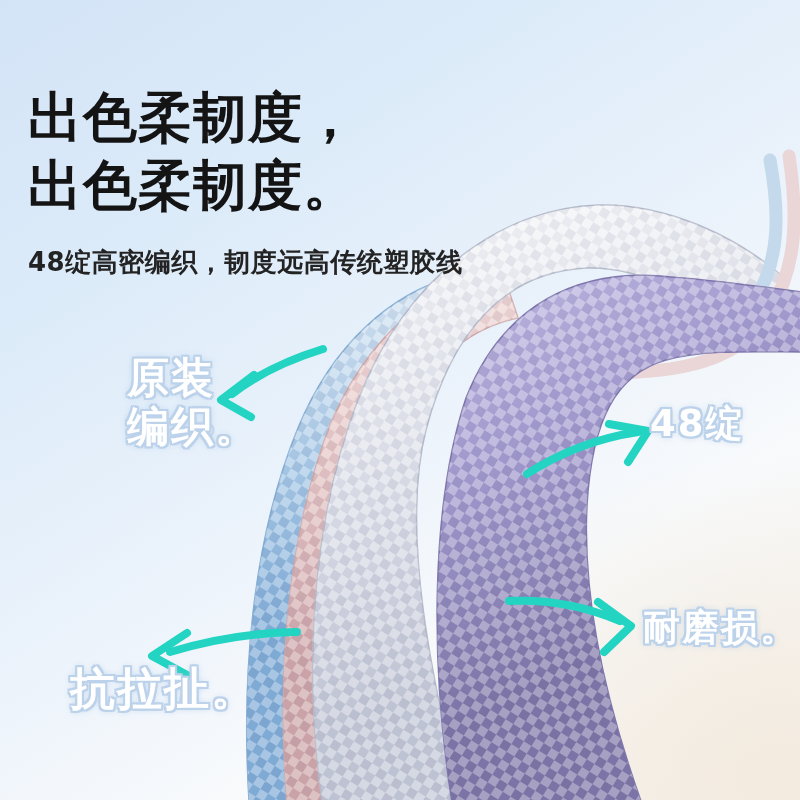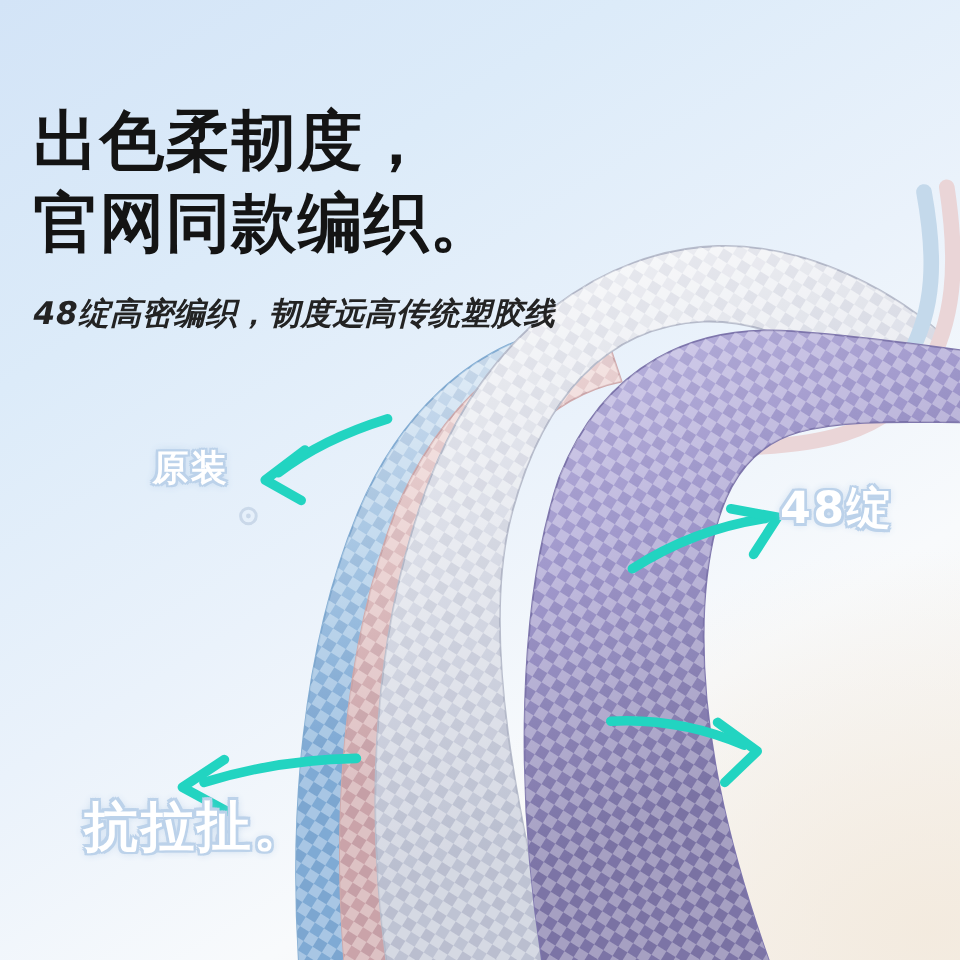--- a/index.html
+++ b/index.html
@@ -134,7 +134,7 @@
 
   <div class="headline">
     <span>出色柔韧度，</span>
-    <span>官网同款编织。</span>
+    <span>出色柔韧度。</span>
   </div>
 
   <div class="subheadline">

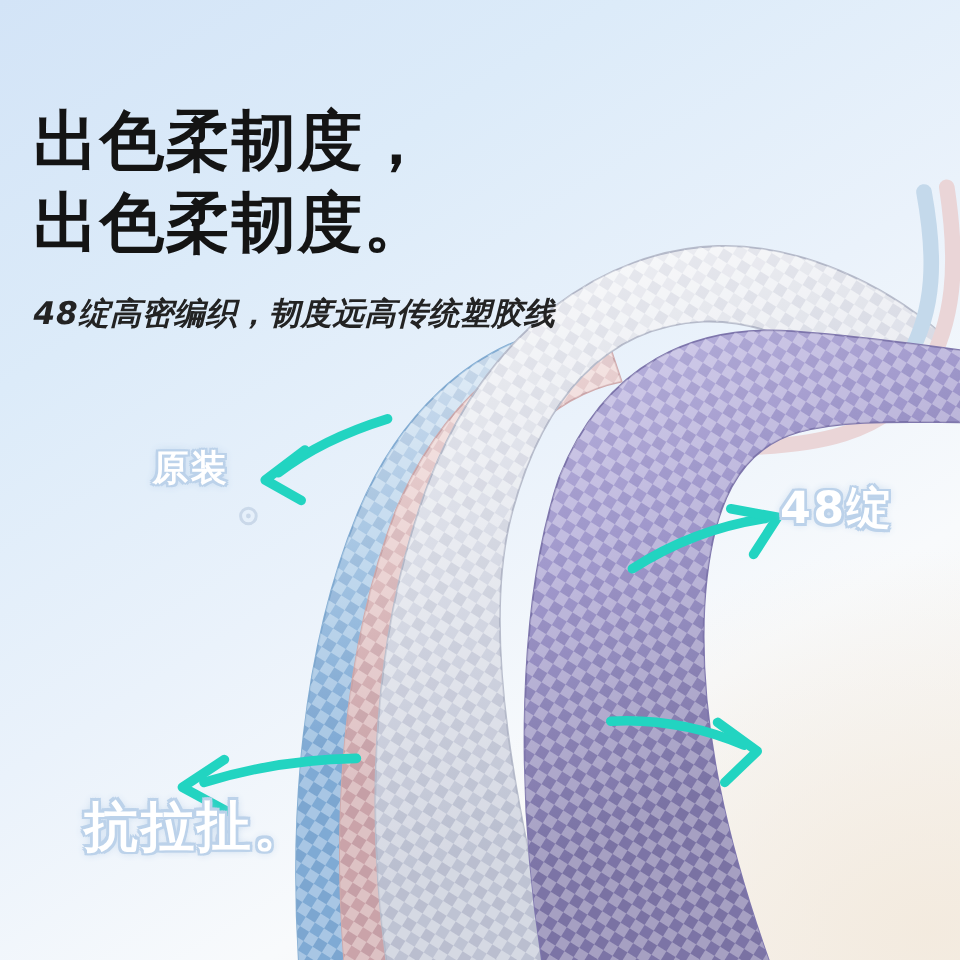--- a/index.html
+++ b/index.html
@@ -26,7 +26,7 @@
     font-size:26px;line-height:38px;font-weight:700;
     color:#232323;letter-spacing:.5px;
   }
-  .subheadline span{display:block;font-style:italic;}
+  .subheadline span{display:block;}
 
   .callout{
     position:absolute;

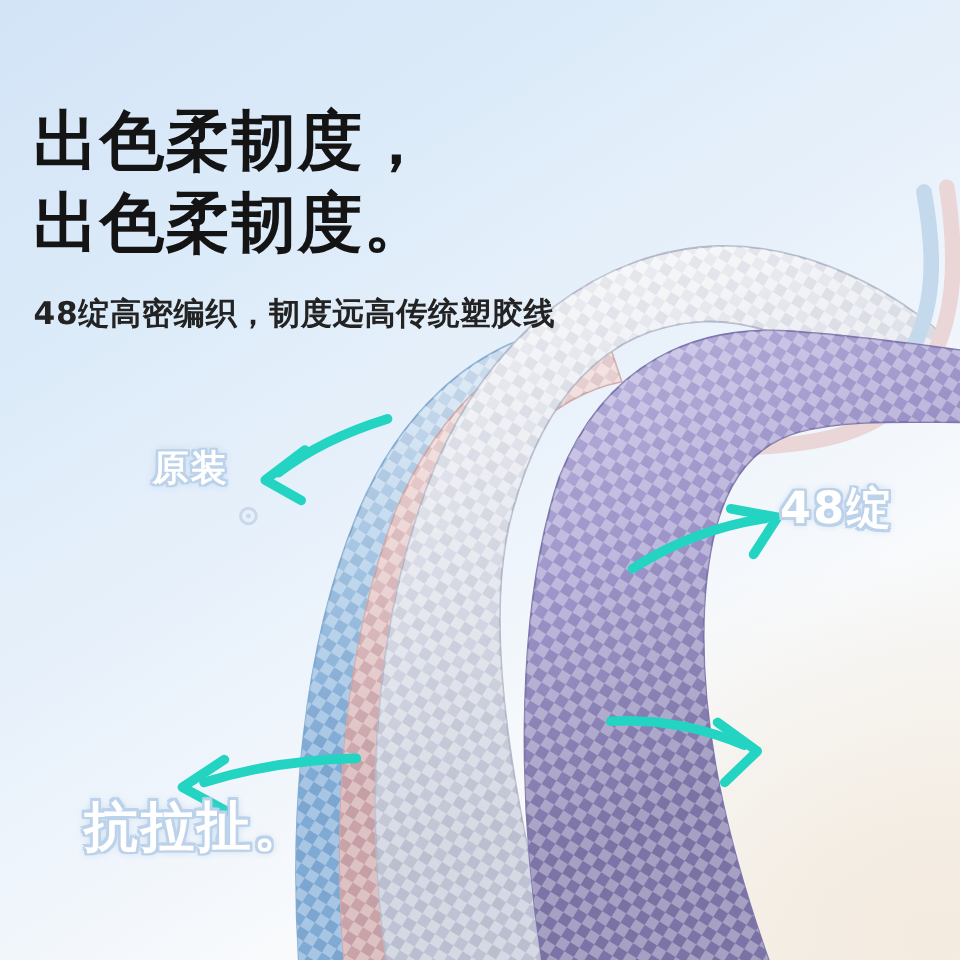--- a/index.html
+++ b/index.html
@@ -39,7 +39,7 @@
        0    0   7px rgba(166,196,228,.9);
   }
   .callout span{display:block;}
-  .co-original{left:127px;top:366px;font-size:30px;line-height:49px;}
+  .co-original{left:127px;top:353px;font-size:42px;line-height:49px;}
   .co-density {left:650px;top:400px;font-size:37px;line-height:47px;text-align:right;}
   .co-wear    {left:643px;top:606px;font-size:37px;line-height:44px;}
   .co-pull    {left:70px; top:666px;font-size:45px;line-height:46px;}

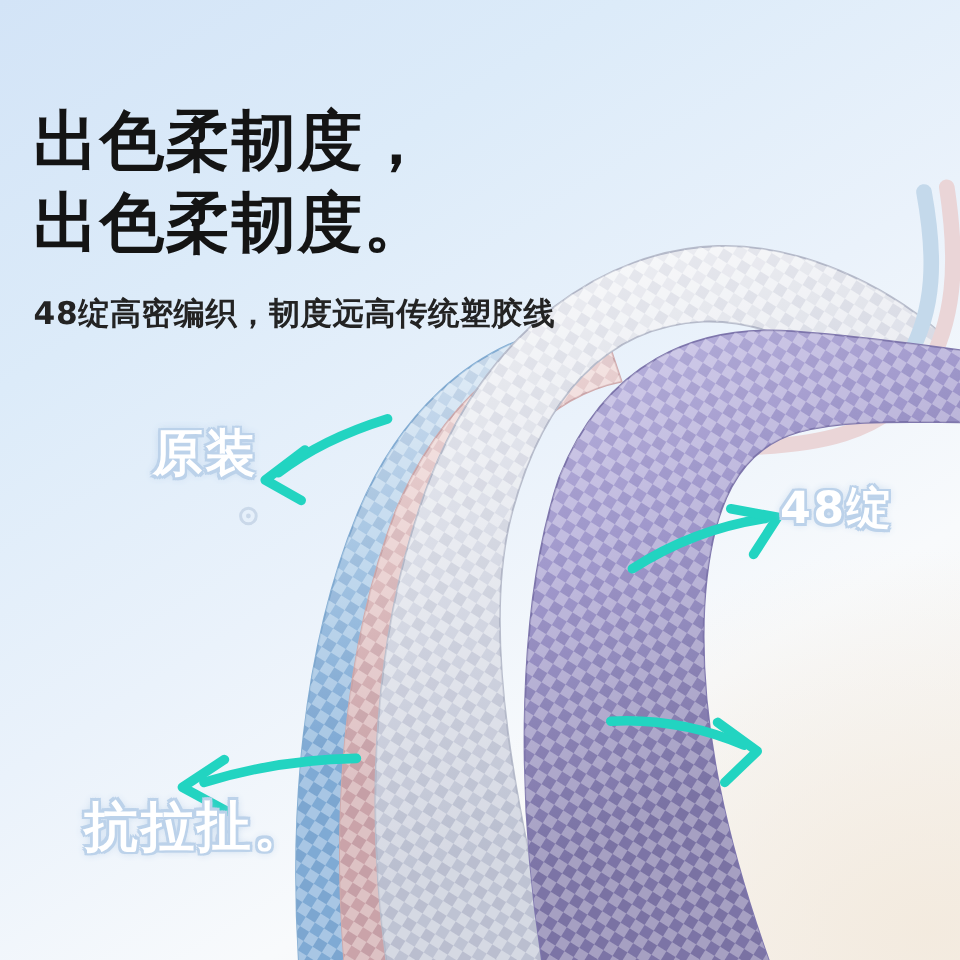--- a/index.html
+++ b/index.html
@@ -143,6 +143,7 @@
 
   <div class="callout co-original">
     <span>原装</span>
+    <span>编织。</span>
   </div>
 
   <div class="callout co-density">

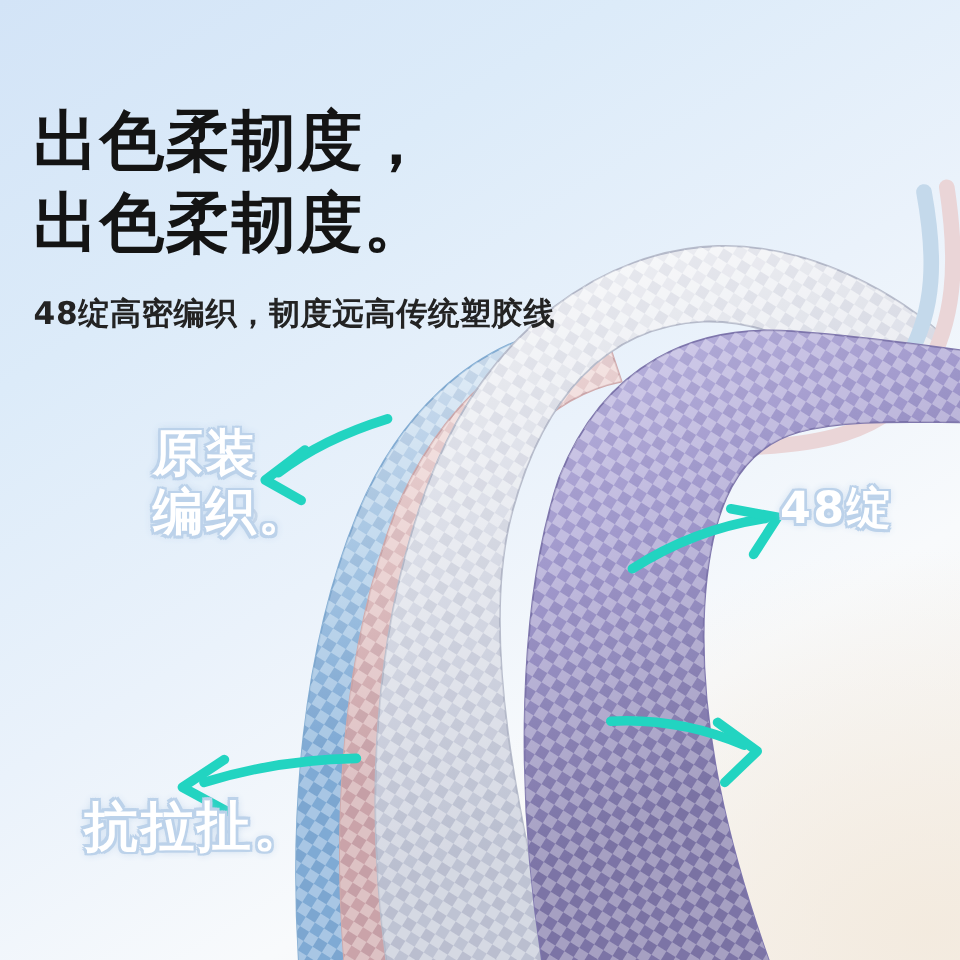--- a/index.html
+++ b/index.html
@@ -150,6 +150,9 @@
     <span>48绽</span>
   </div>
 
+  <div class="callout co-wear">
+    <span>耐磨损。</span>
+  </div>
 
   <div class="callout co-pull">
     <span>抗拉扯。</span>

